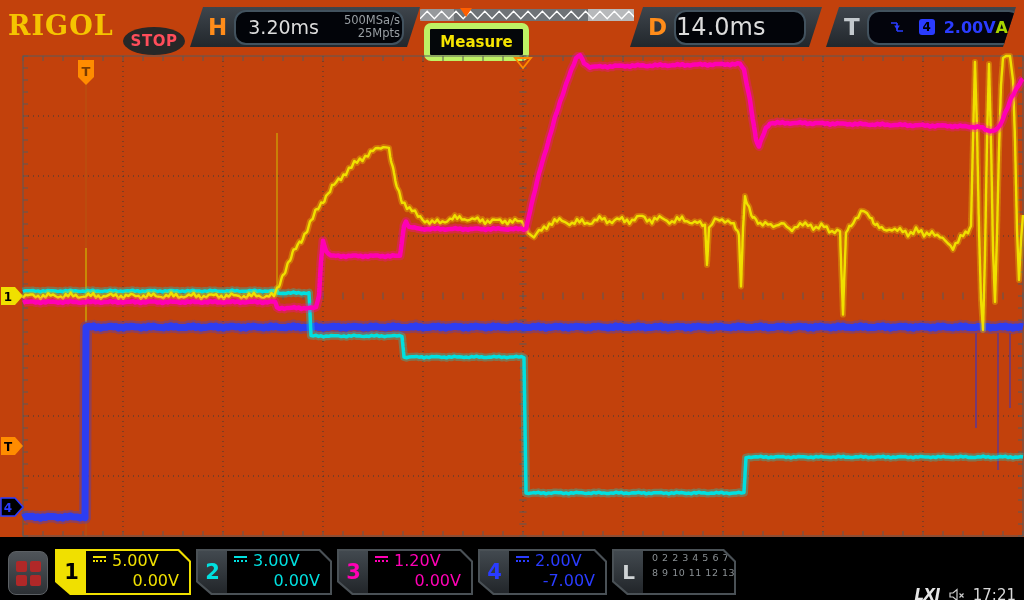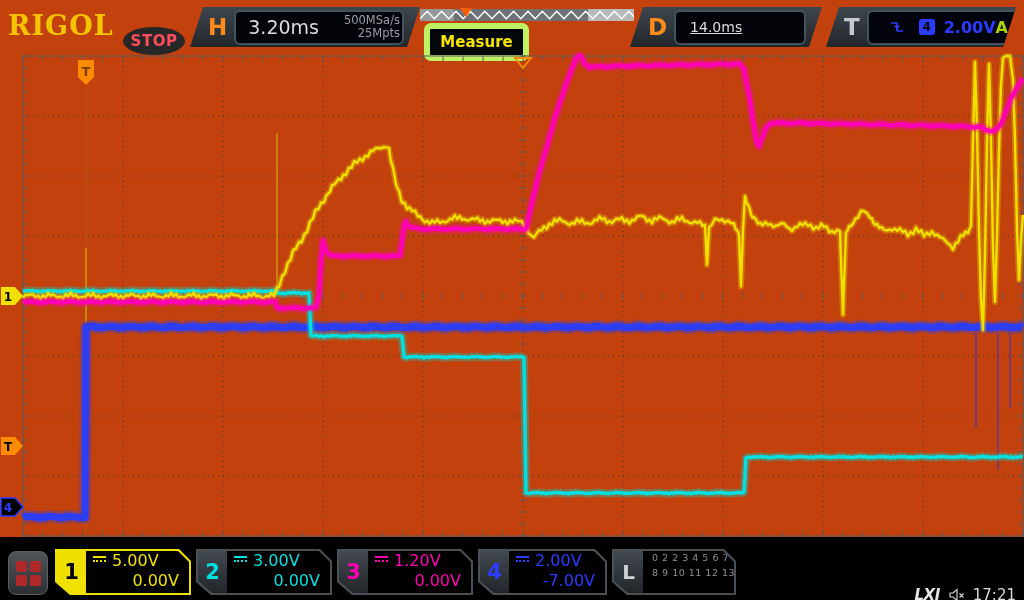--- a/index.html
+++ b/index.html
@@ -16,7 +16,7 @@
     clip-path:polygon(13px 0,100% 0,calc(100% - 13px) 100%,0 100%);
     display:flex;align-items:center;}
   .plabel{font-weight:bold;font-size:23px;margin:0 7px 0 18px;}
-  .pbox{background:#020409;border:2px solid #42525e;border-radius:6px;height:31px;flex:1;
+  .pbox{background:#020409;border:2px solid #42525e;border-radius:12px;height:31px;flex:1;
     margin-right:16px;display:flex;align-items:center;}
   #hplate{left:190px;width:230px;}
   #hplate .plabel{color:#ff8c1a;}

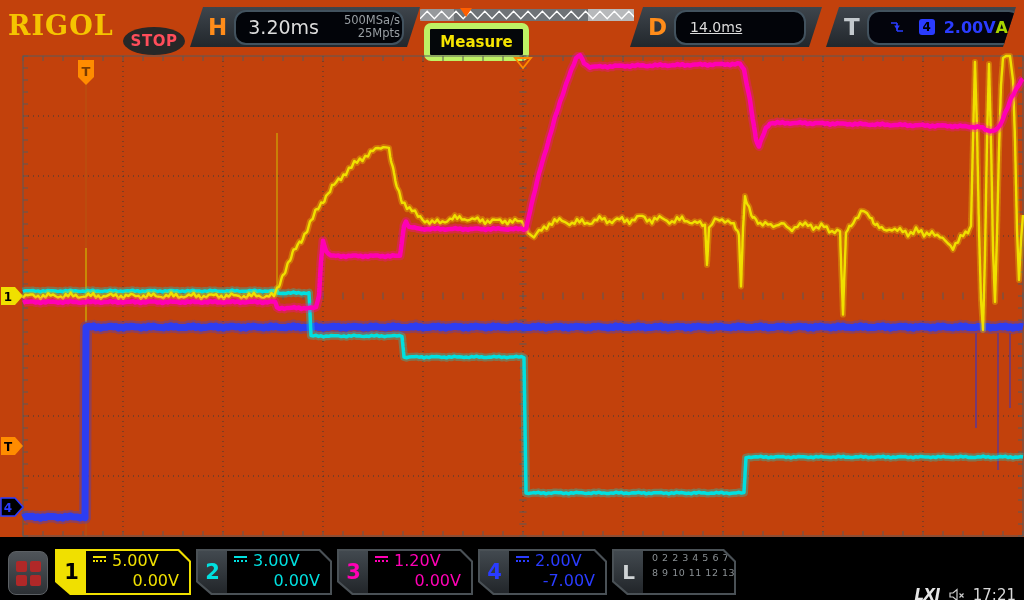--- a/index.html
+++ b/index.html
@@ -24,7 +24,7 @@
   #srate{margin-left:auto;text-align:right;padding-right:2px;color:#989ea3;font-size:11.5px;line-height:1.15;}
   #dplate{left:630px;width:192px;}
   #dplate .plabel{color:#ff8c1a;}
-  #dval{color:#dcdcdc;font-size:14px;padding-left:14px;text-decoration:underline;}
+  #dval{color:#dcdcdc;font-size:24px;}
   #tplate{left:826px;width:190px;}
   #tplate .plabel{color:#c3c9cd;}
   #tplate .pbox{background:#03040c;}

